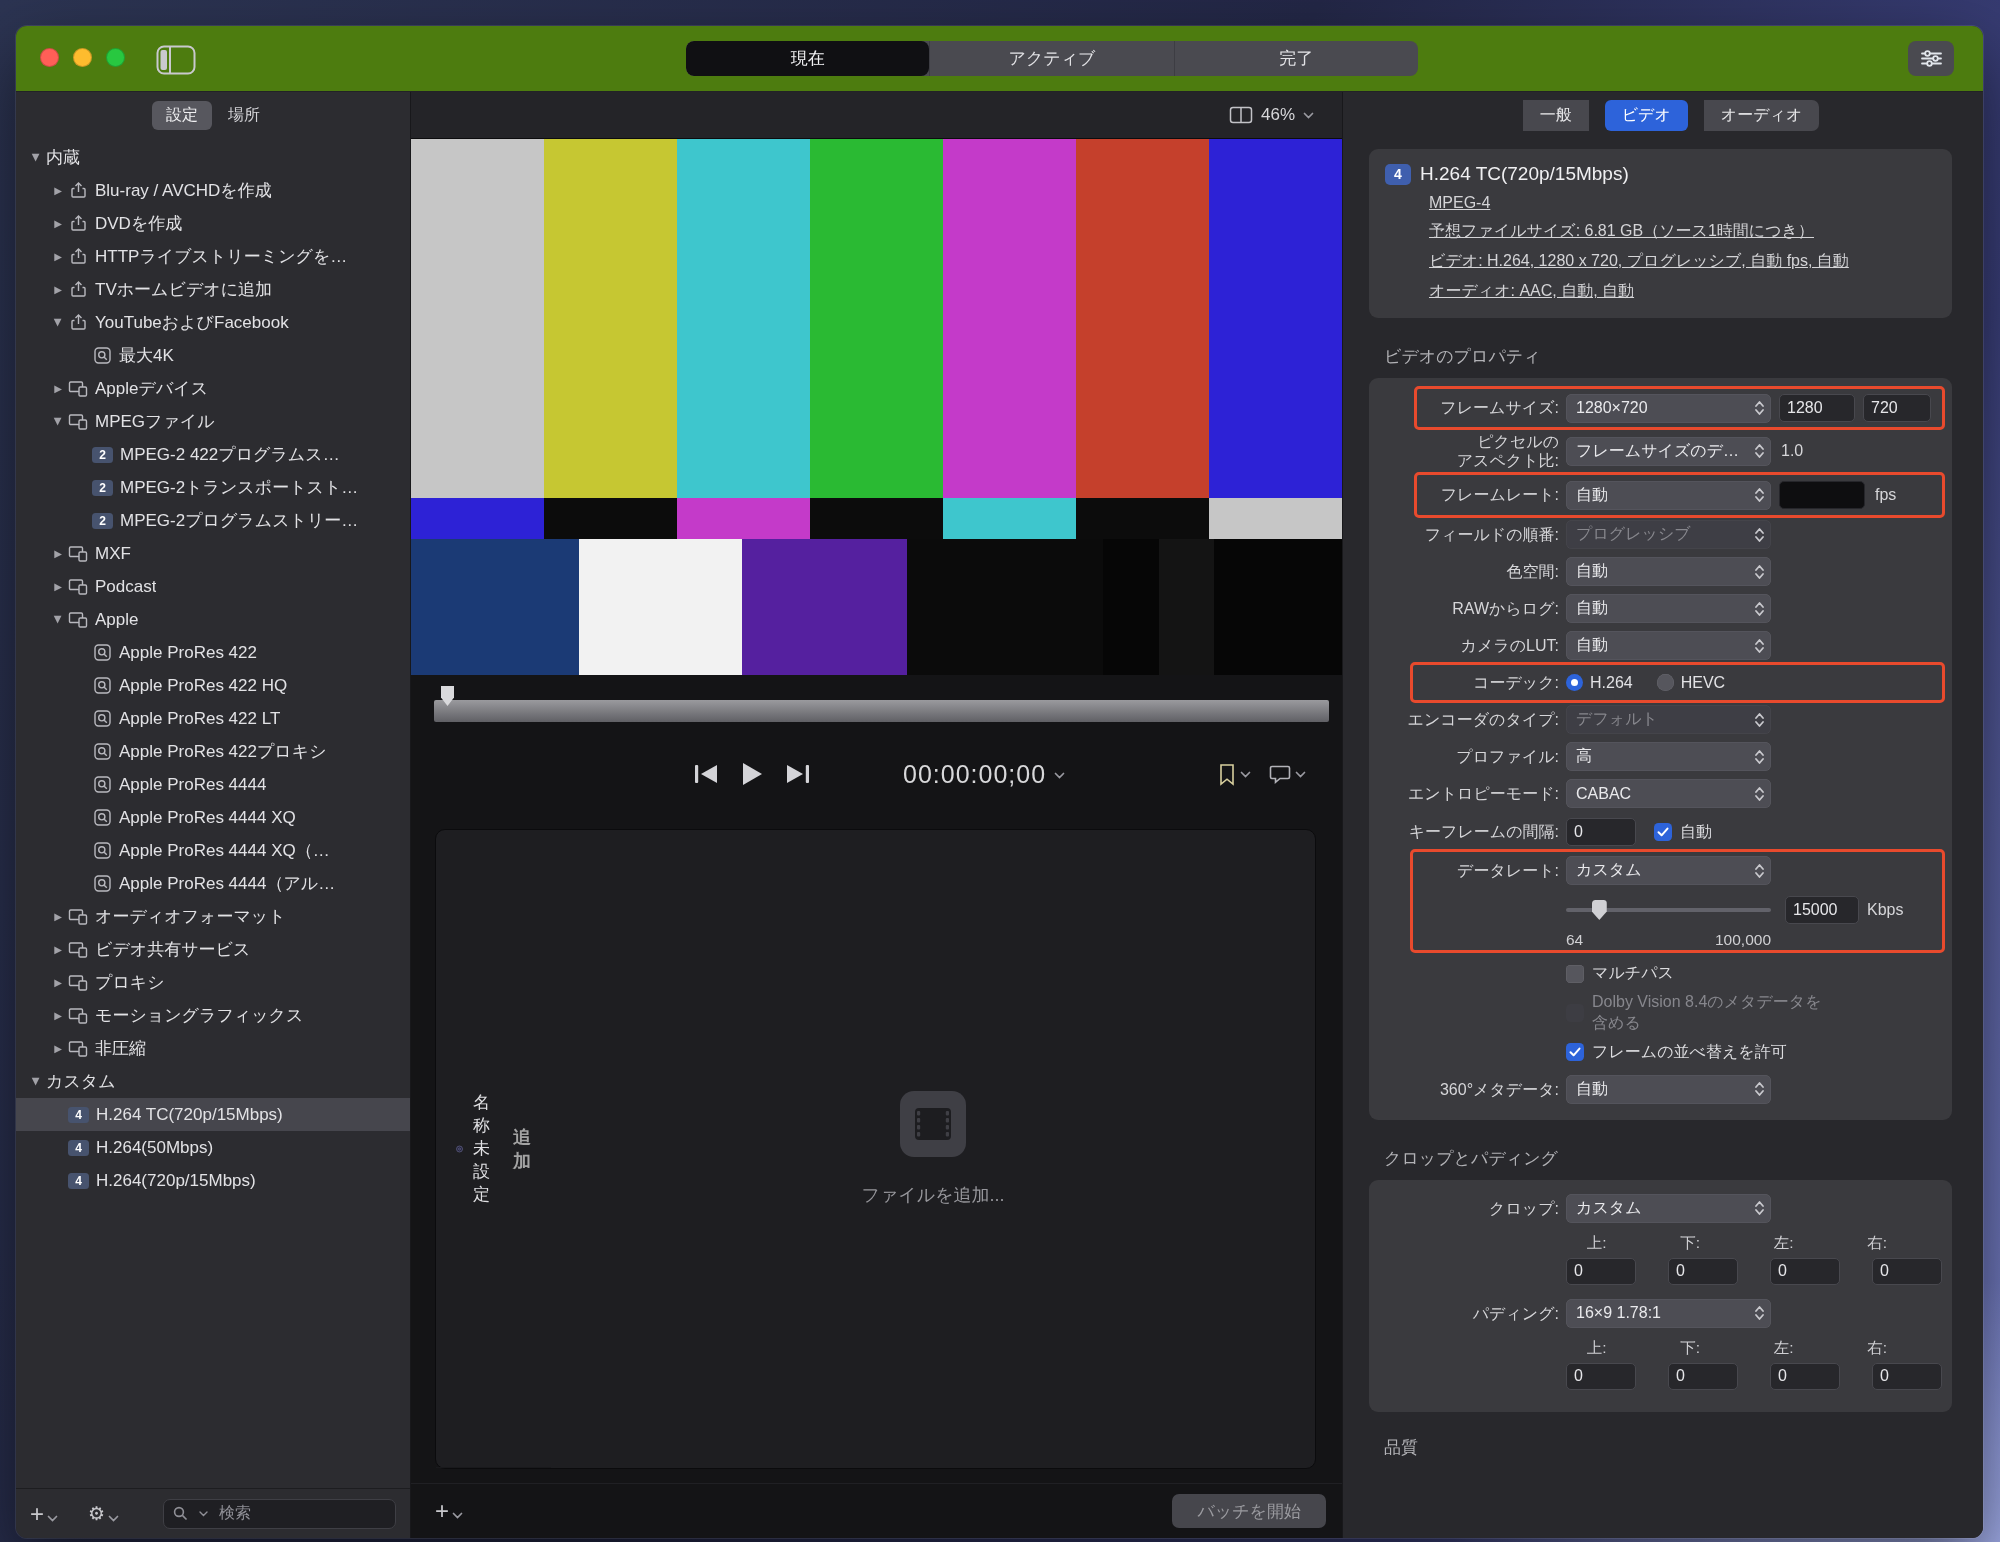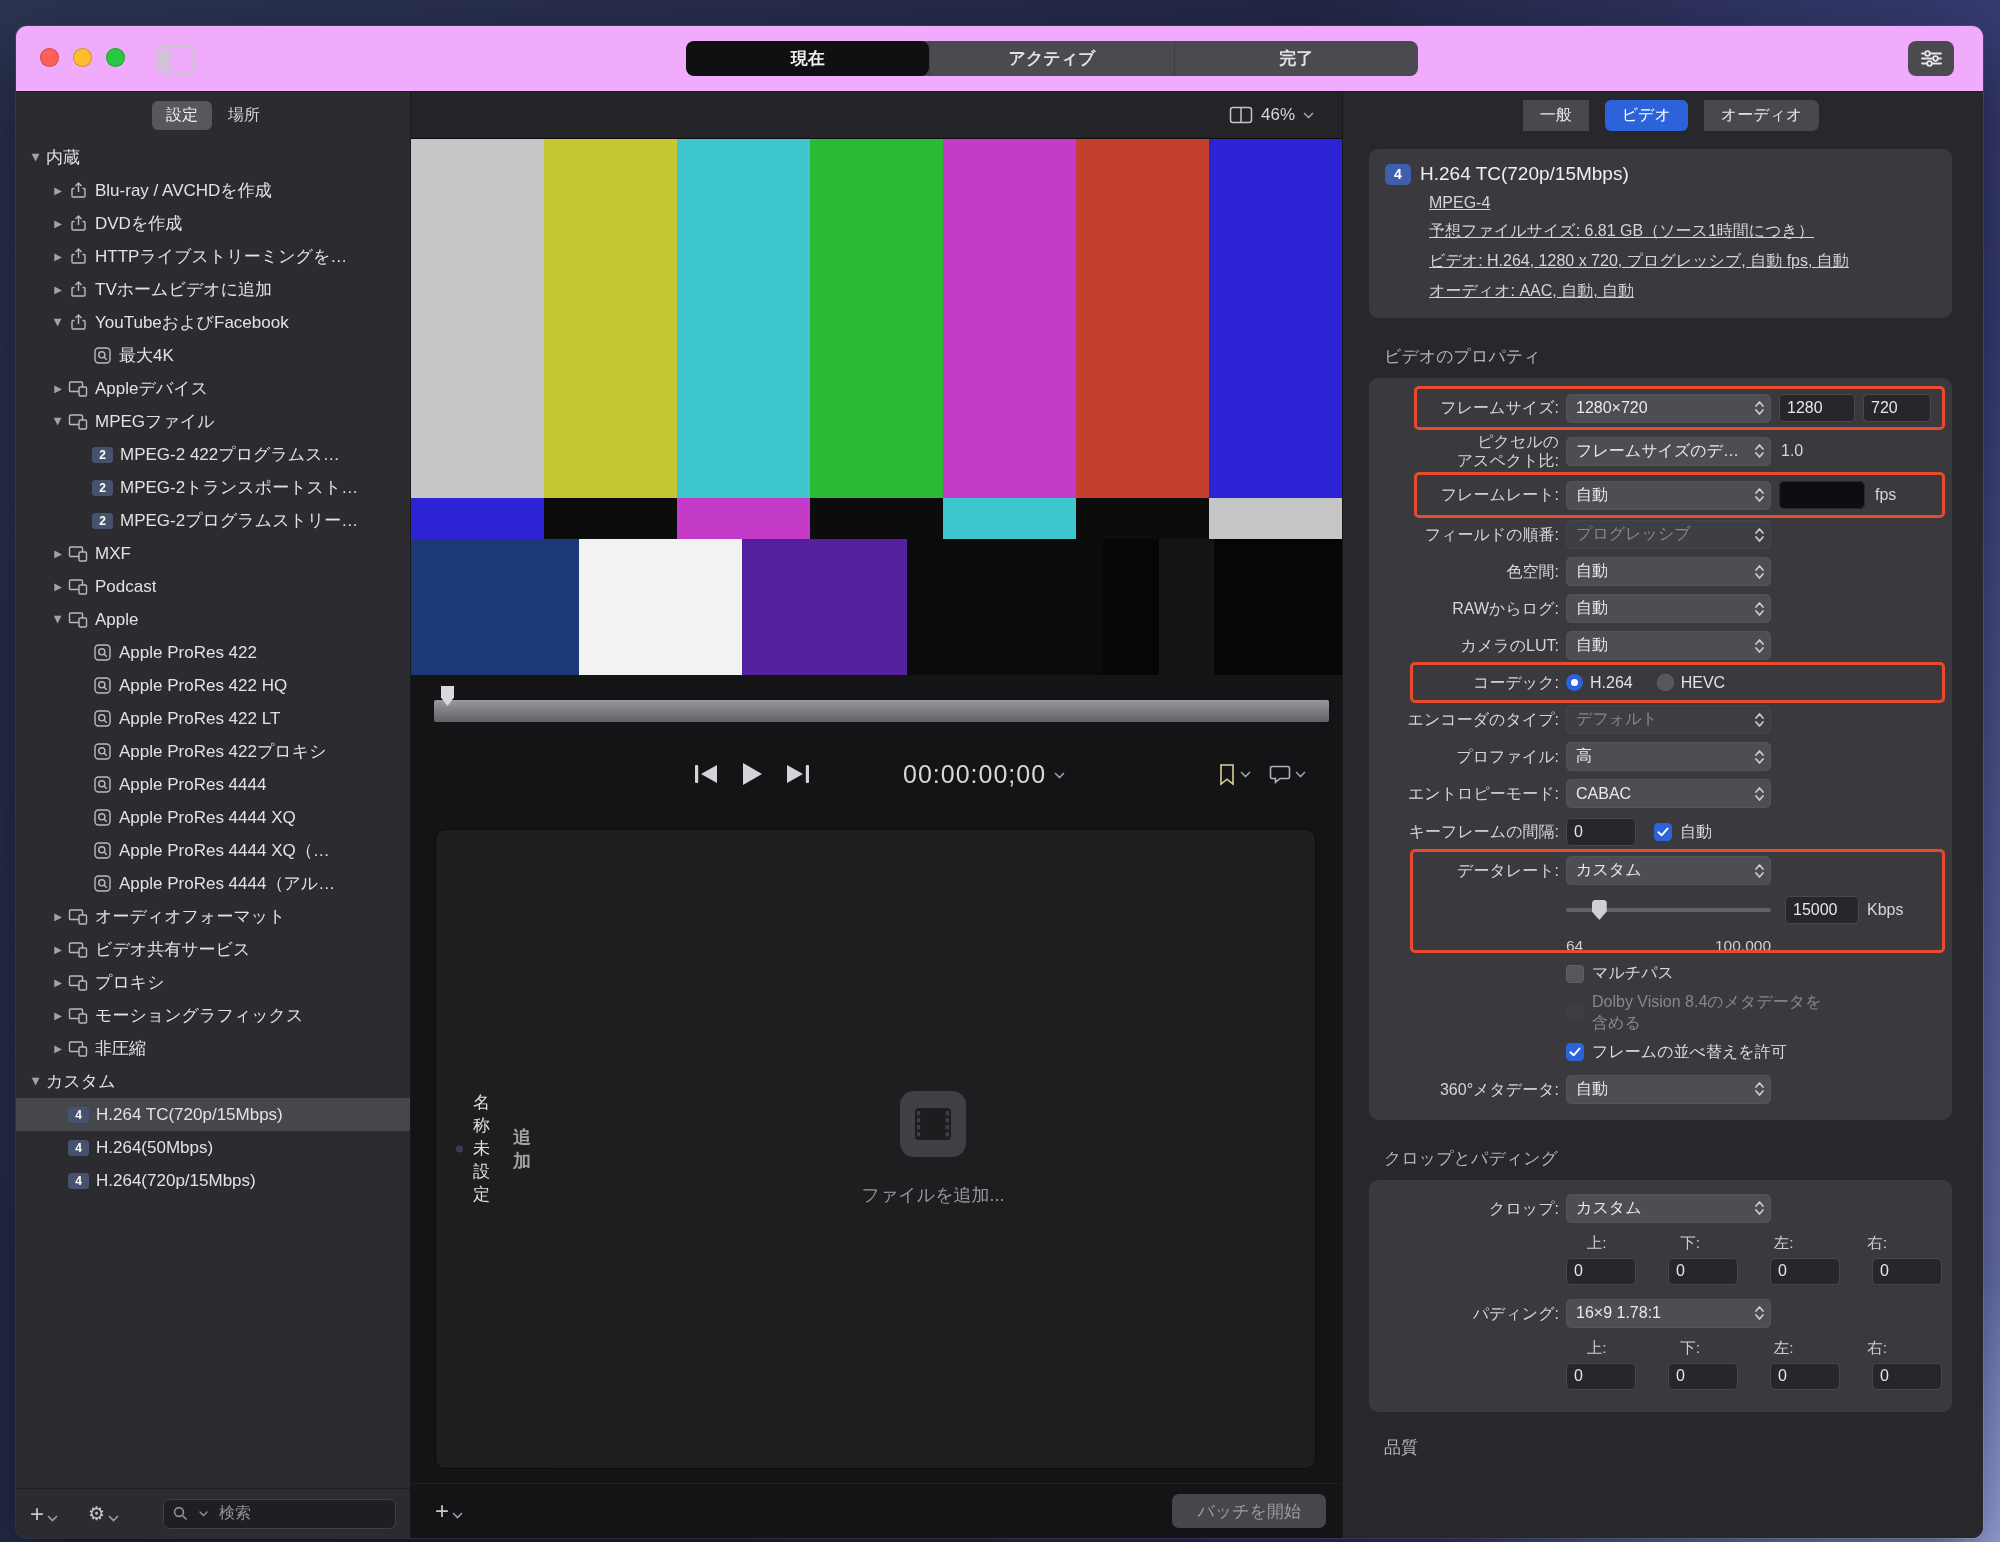--- a/index.html
+++ b/index.html
@@ -19,7 +19,7 @@
     display:flex; flex-direction:column;
   }
   
-  .titlebar { flex:0 0 66px; background:#f0abfc; border-bottom:1px solid #222226; position:relative;font-weight:bold; }
+  .titlebar { flex:0 0 66px; background:#4d7c0f; border-bottom:1px solid #222226; position:relative; }
   .tl { position:absolute; top:22px; width:19px; height:19px; border-radius:50%; }
   .tl.red   { left:24px;  background:#ff5f57; box-shadow:inset 0 0 0 1px rgba(0,0,0,.2); }
   .tl.yellow{ left:57px;  background:#febc2e; box-shadow:inset 0 0 0 1px rgba(0,0,0,.2); }

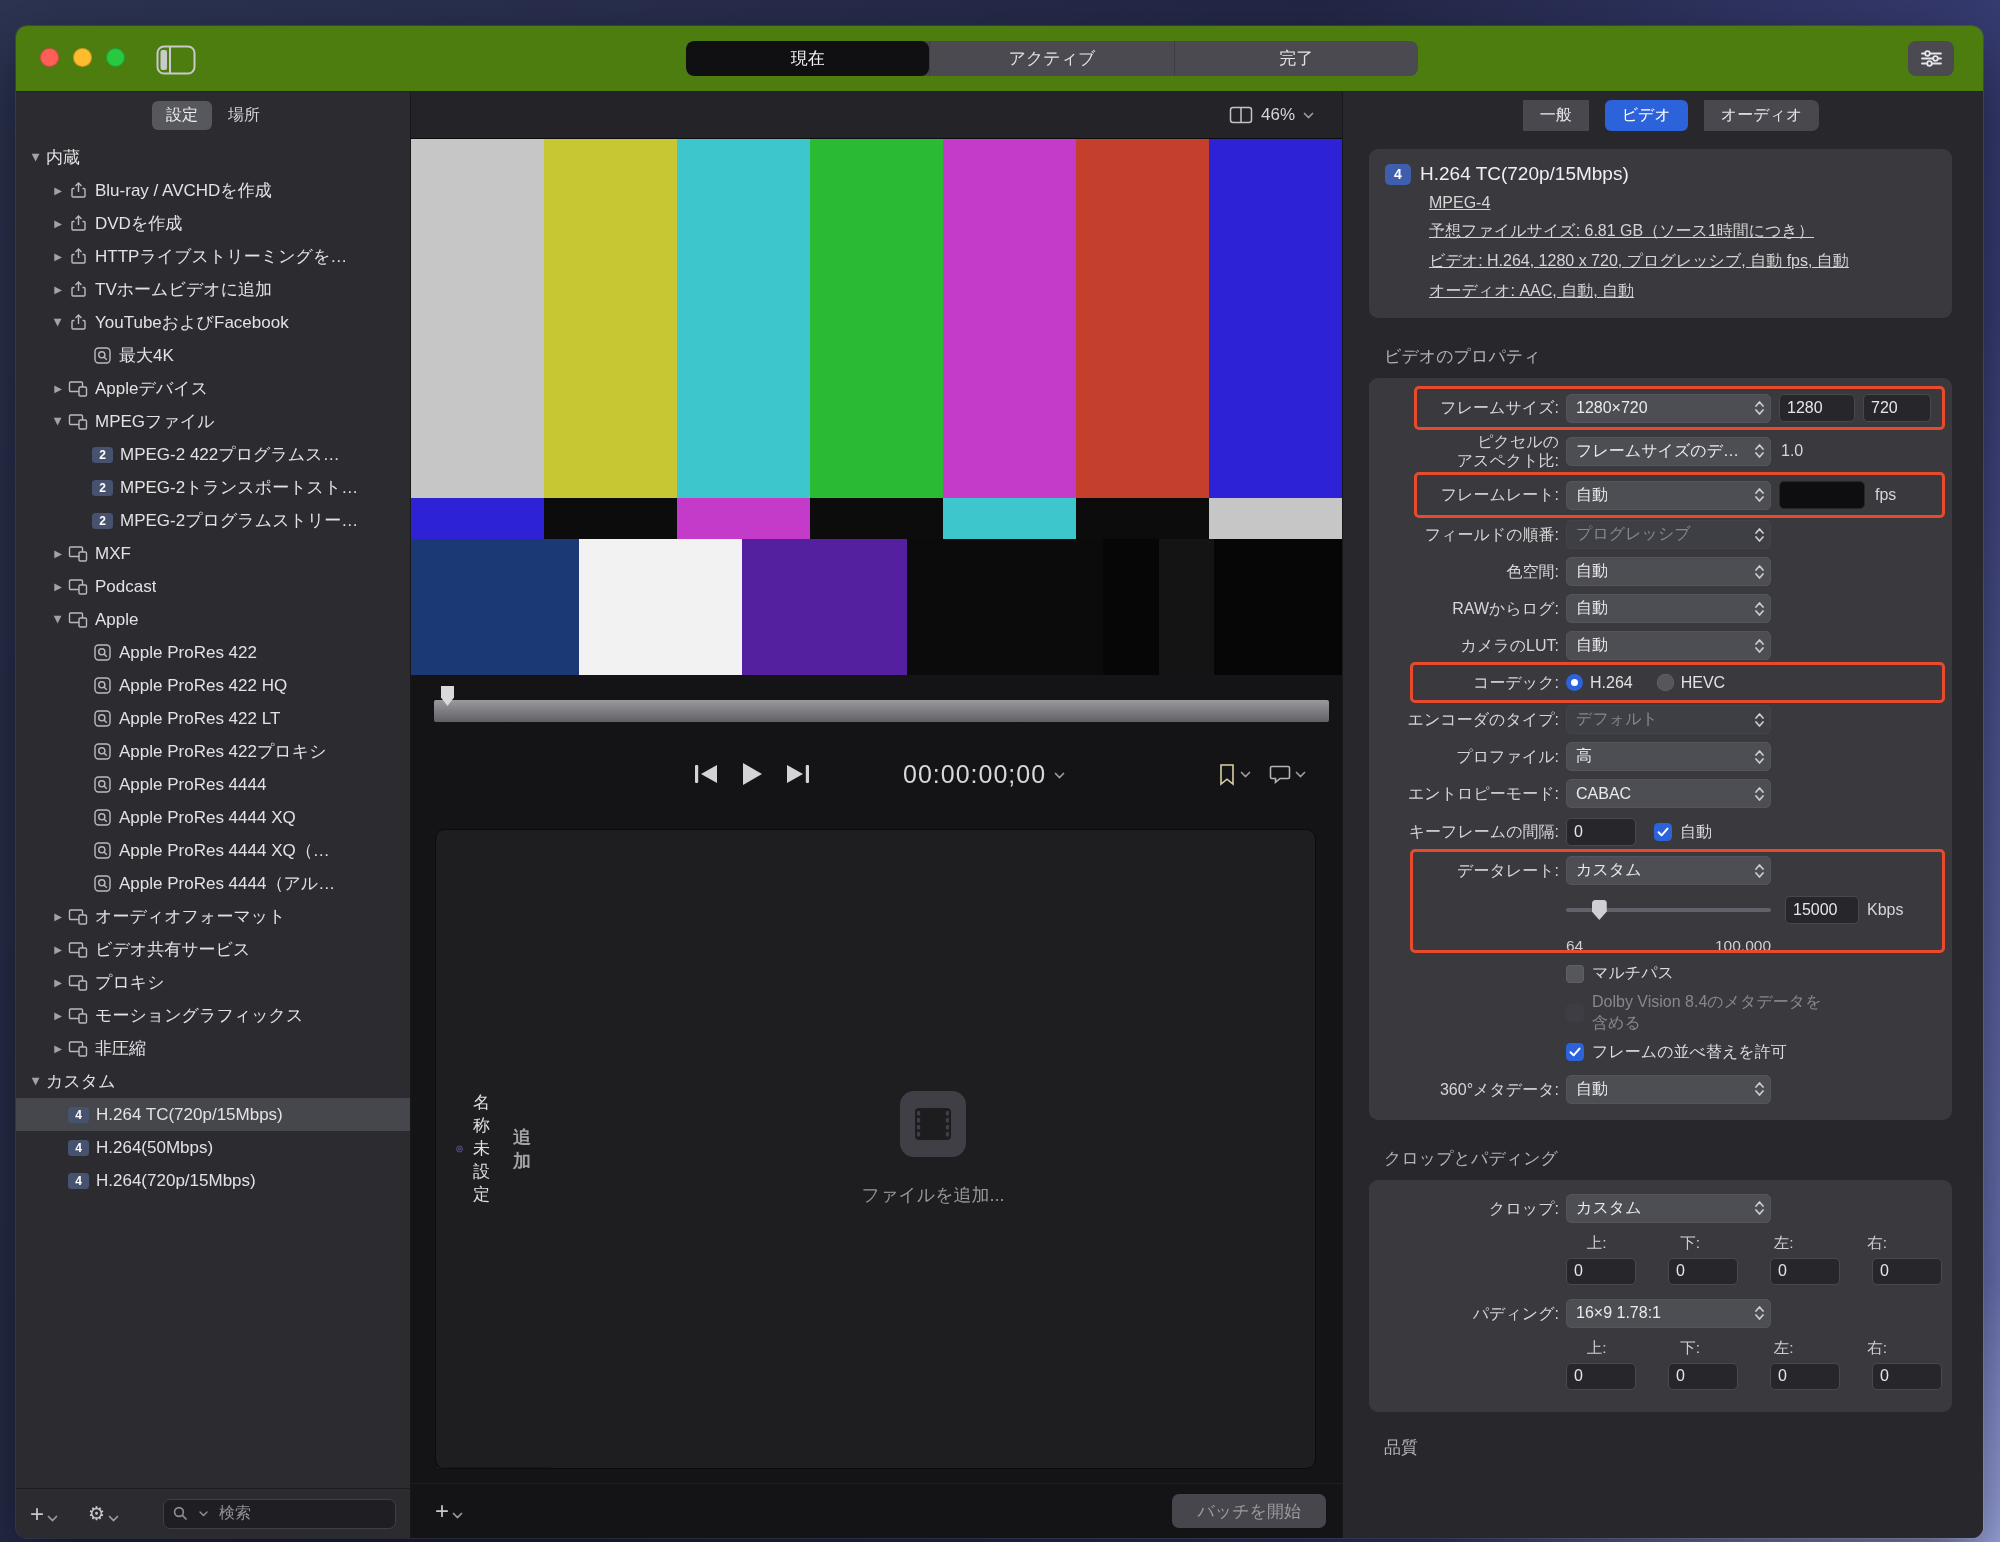--- a/index.html
+++ b/index.html
@@ -117,7 +117,7 @@
   .cb-lab.narrow { width:238px; line-height:1.3; }
   .sl-track { width:205px; height:4px; flex:none; background:#62626a; border-radius:2px; position:relative; }
   .sl-thumb { position:absolute; top:-8px; width:15px; height:20px; background:#d0d0d4; border-radius:3.5px; clip-path:polygon(0 0,100% 0,100% 58%,50% 100%,0 58%); box-shadow:0 1px 2px rgba(0,0,0,.5); }
-  .sl-minmax { display:flex; justify-content:space-between; width:205px; margin-left:185px; color:#d0d0d3; font-size:15.5px; min-height:24px; align-items:flex-end; }
+  .sl-minmax { display:flex; justify-content:space-between; width:205px; margin-left:185px; color:#d0d0d3; font-size:15.5px; min-height:24px; align-items:flex-start; }
   .tlbr-h { display:flex; padding-left:185px; margin-top:6px; }
   .tlbr-h span { width:70px; margin-right:32px; text-align:center; color:#cfcfd3; font-size:15.5px; }
   .tlbr-v { display:flex; padding-left:185px; margin:4px 0 10px 0; }

